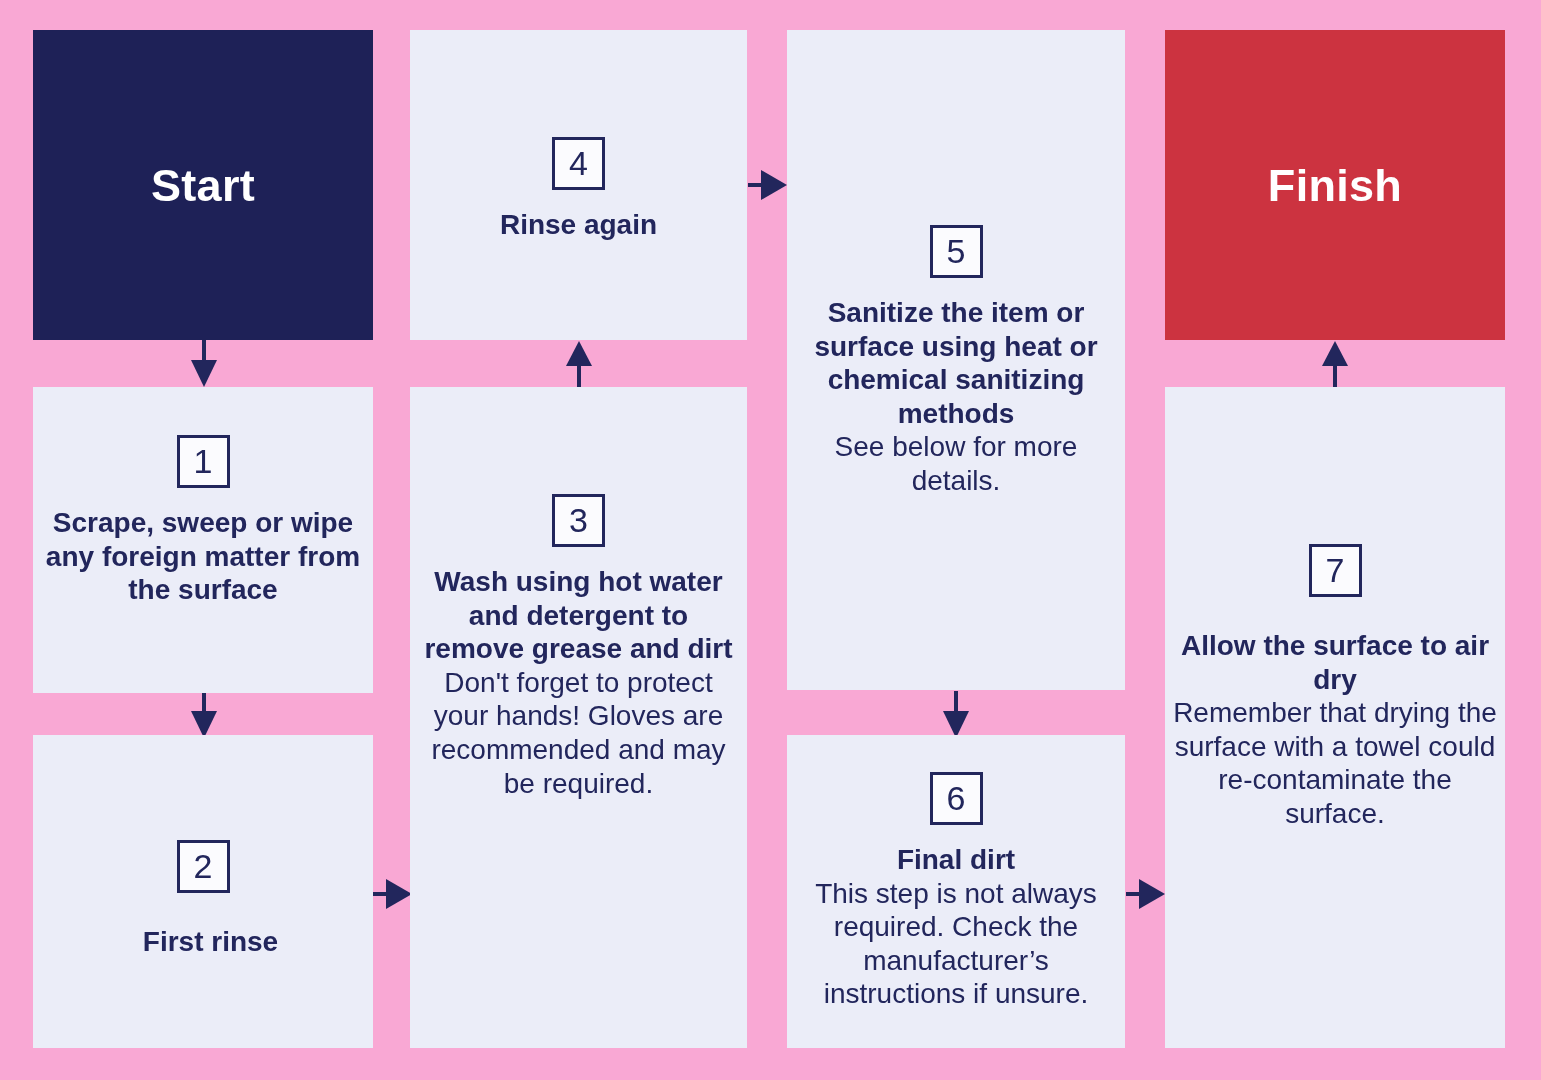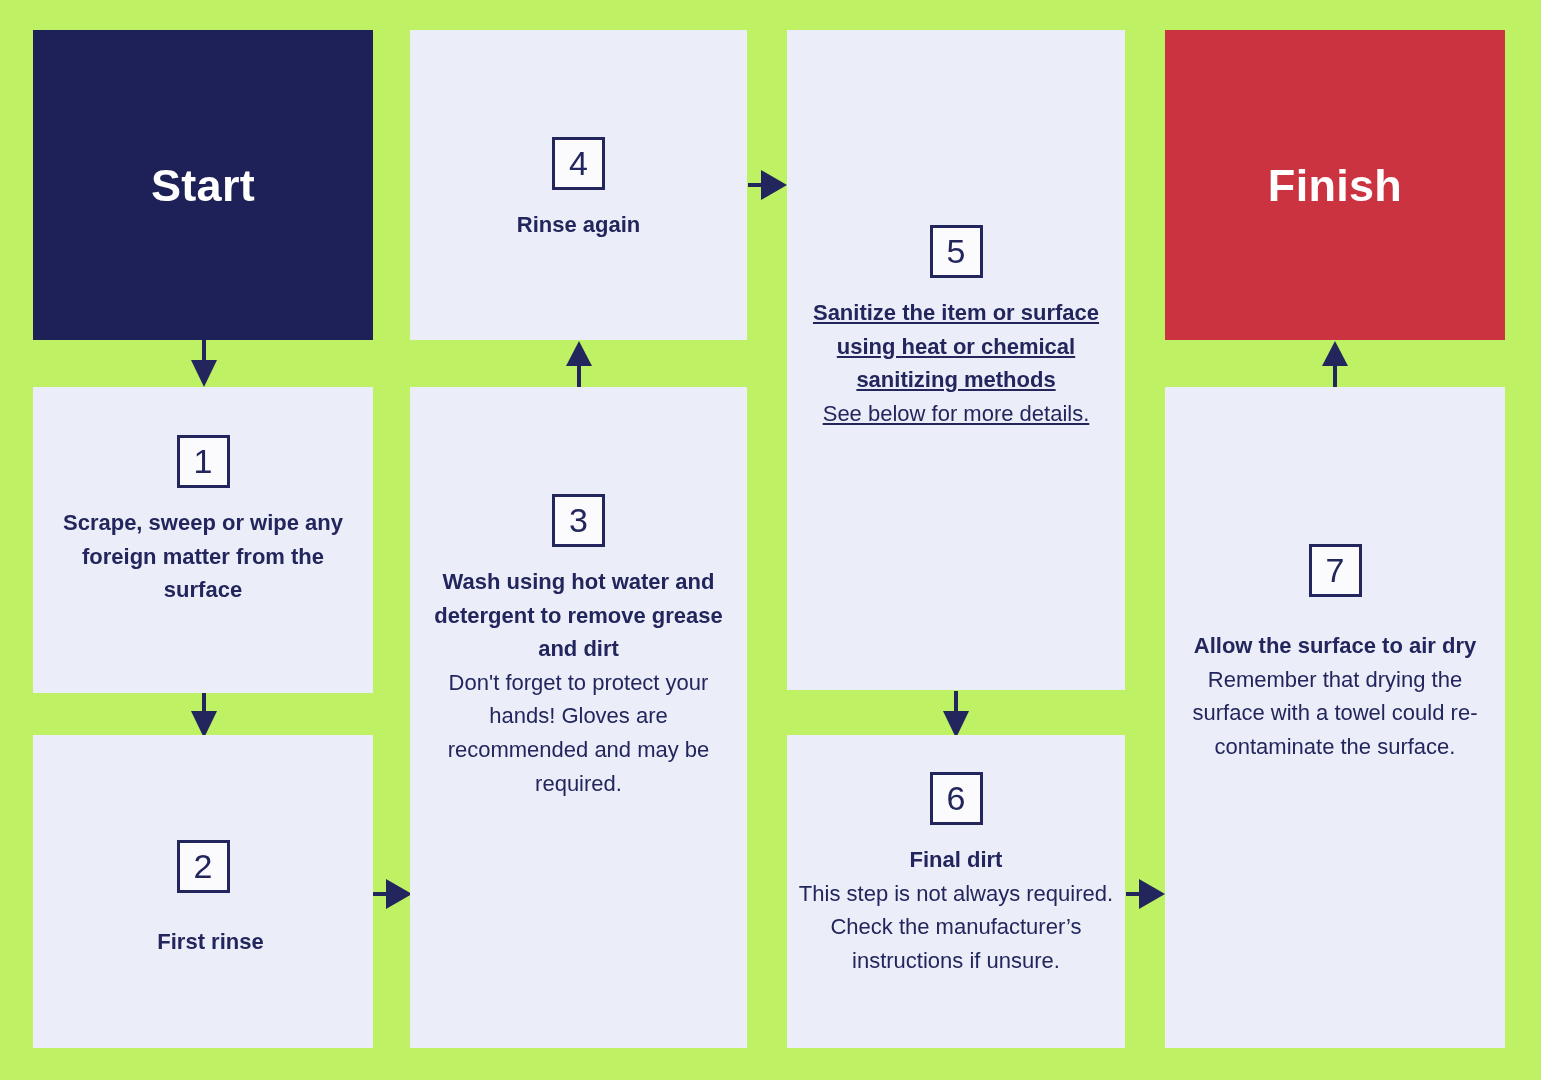--- a/index.html
+++ b/index.html
@@ -15,7 +15,7 @@
     position: relative;
     width: 1541px;
     height: 1080px;
-    background: #bef264;
+    background: #f9a8d4;
     overflow: hidden;
   }
 

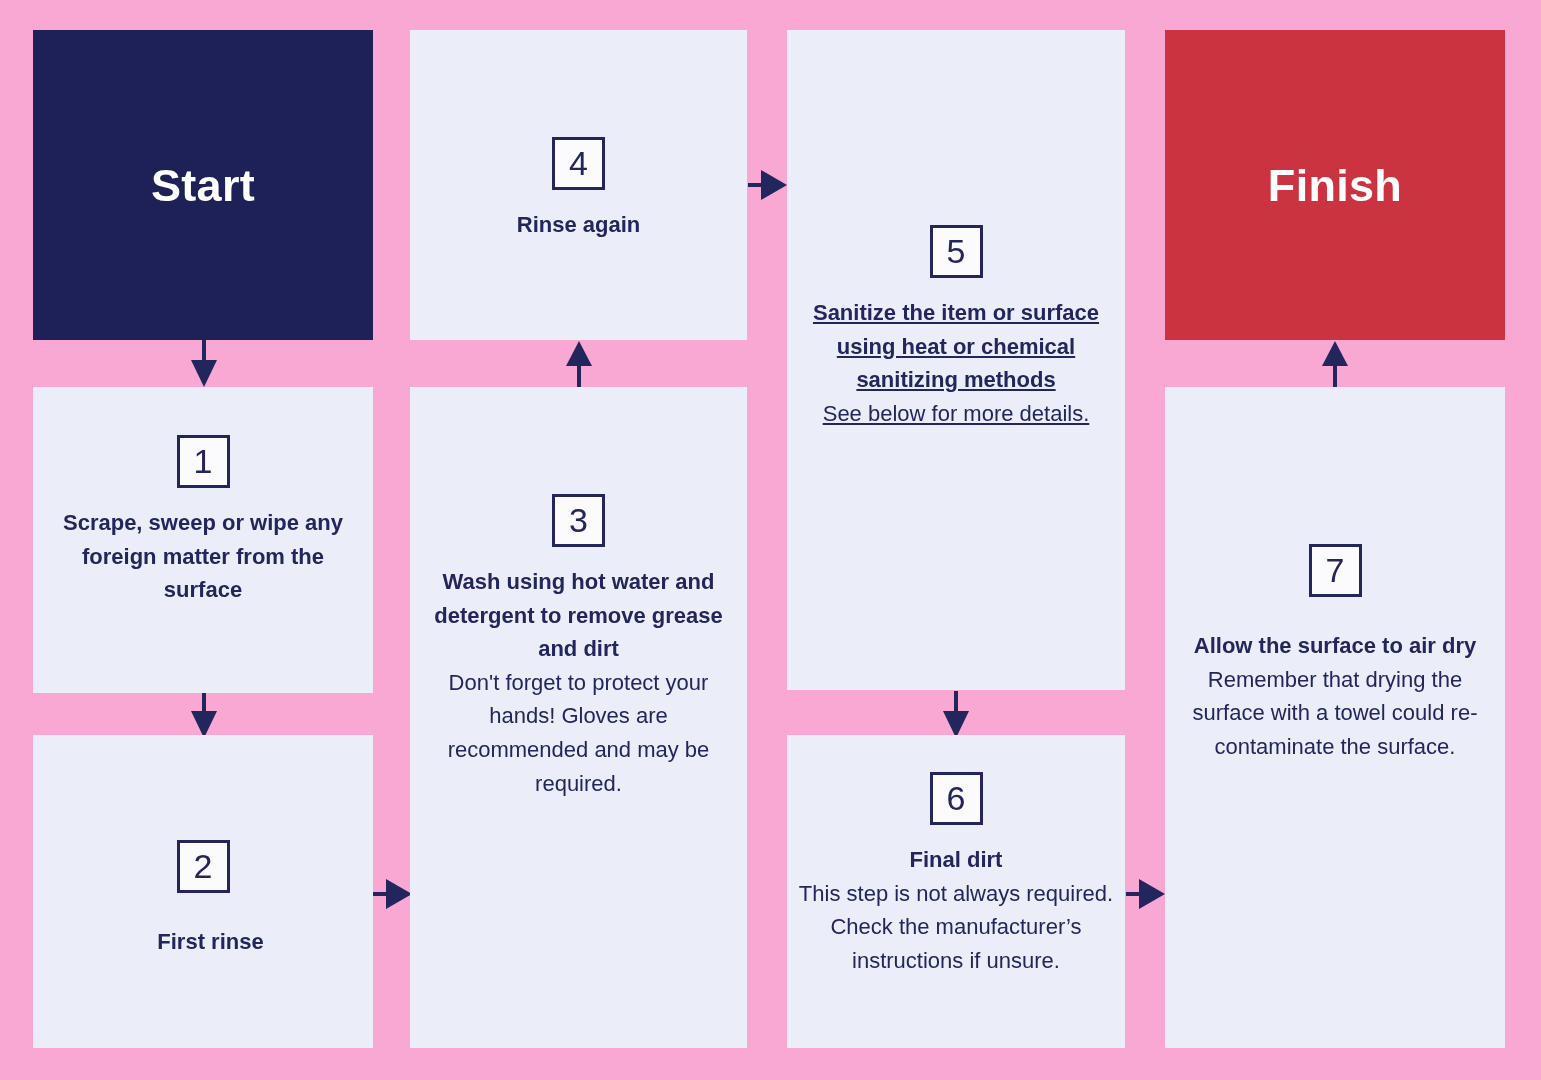--- a/index.html
+++ b/index.html
@@ -62,7 +62,7 @@
   .step-text {
     text-align: center;
     color: #22265c;
-    font-size: 22px;
+    font-size: 28px;
     line-height: 33.6px;
     width: 100%;
     padding: 0 8px;

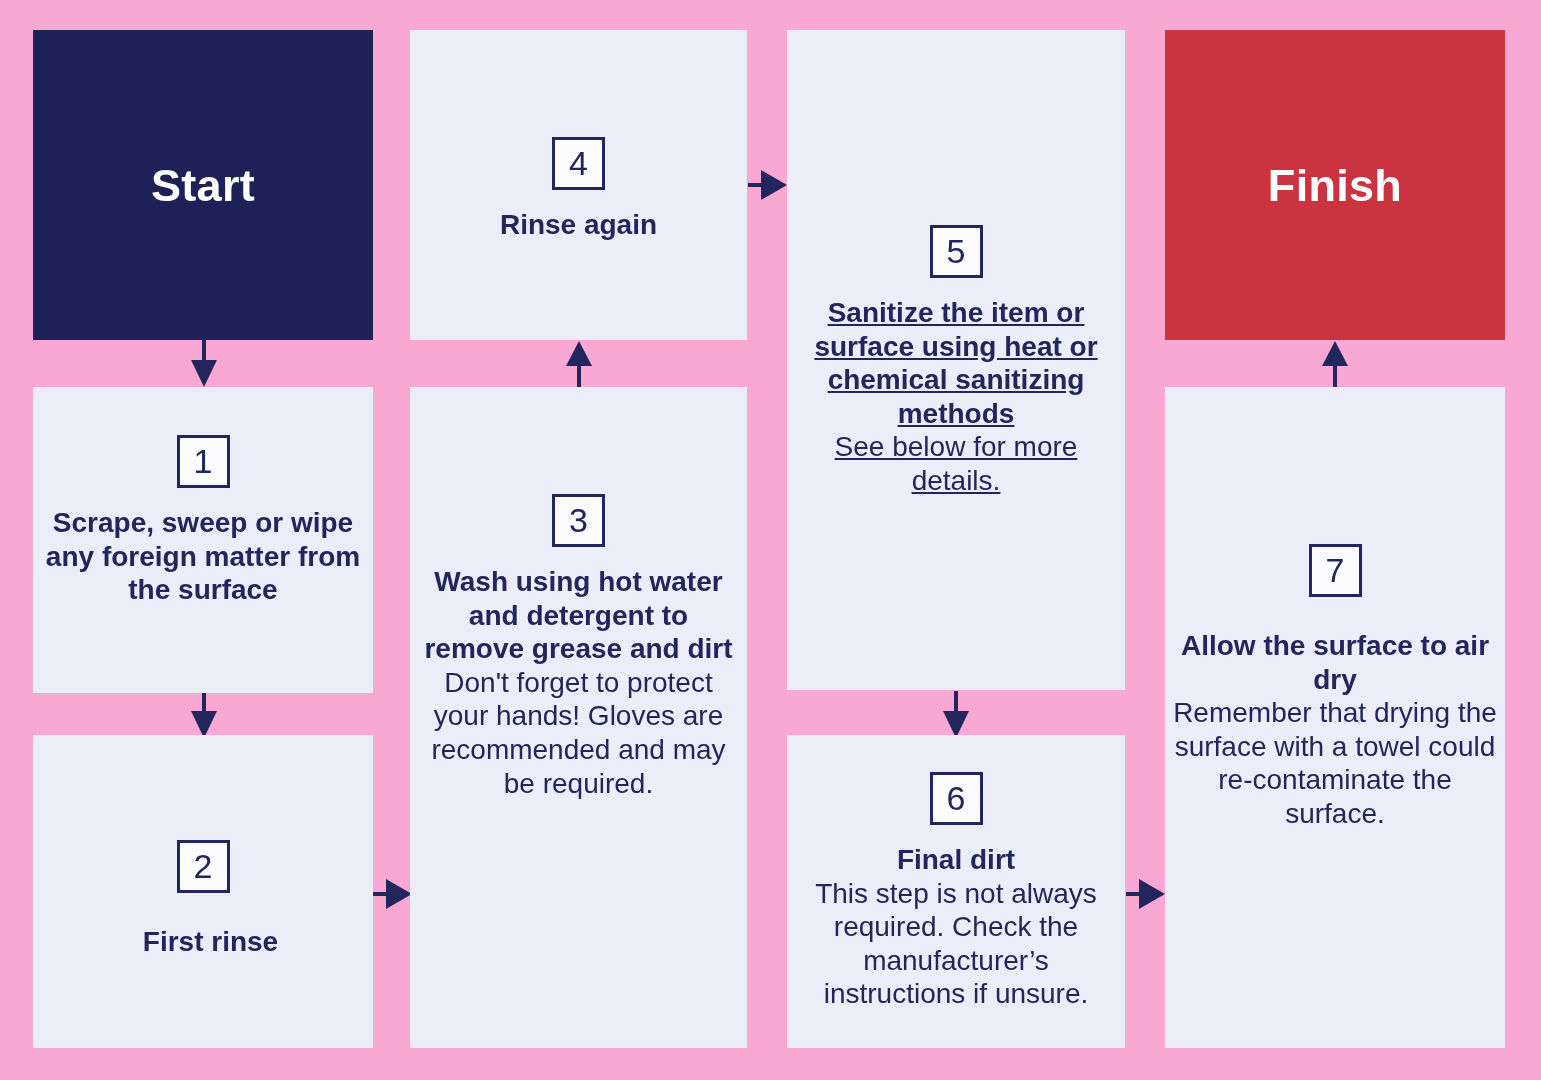--- a/index.html
+++ b/index.html
@@ -181,7 +181,7 @@
 
   <div class="box" style="left:787px; top:30px; width:338px; height:660px; padding-top:195px;">
     <div class="num-badge">5</div>
-    <div class="step-text" style="margin-top:18px;text-decoration:underline;">
+    <div class="step-text" style="margin-top:18px;">
       <span class="step-title">Sanitize the item or surface using heat or chemical sanitizing methods</span>
       <span class="step-note">See below for more details.</span>
     </div>

